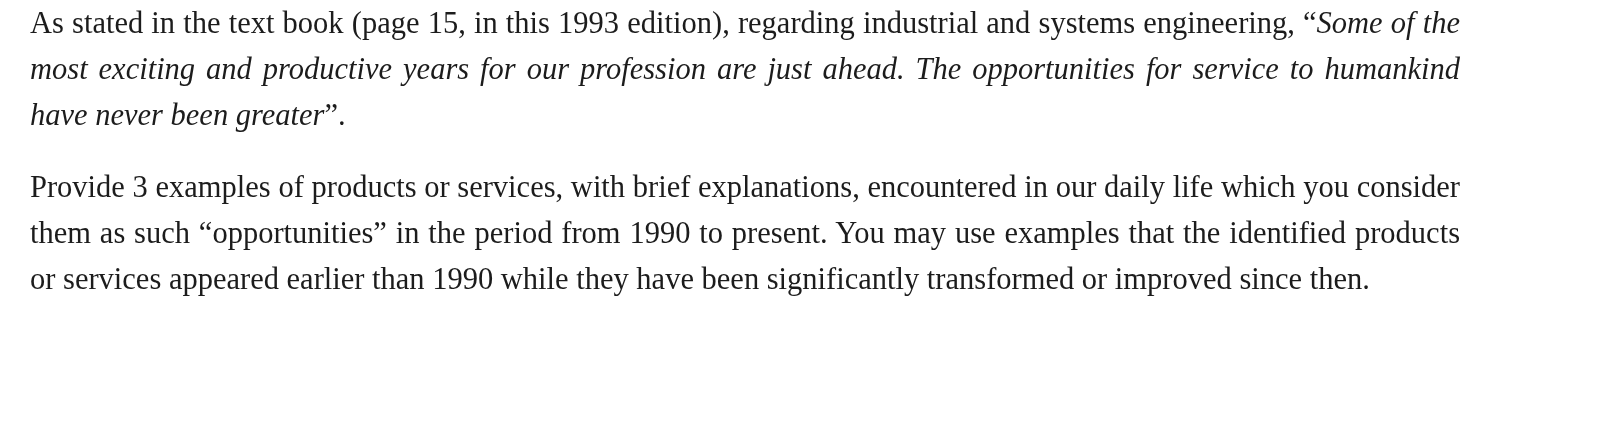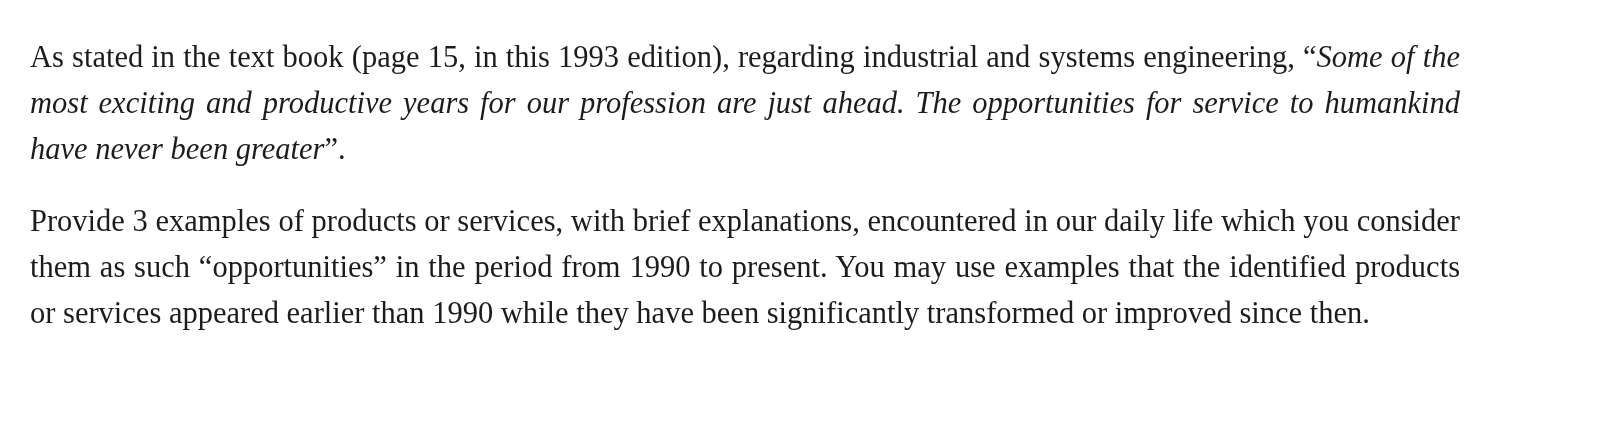--- a/index.html
+++ b/index.html
@@ -18,7 +18,7 @@
     box-sizing: border-box;
     width: 1608px;
     height: 324px;
-    padding: 34px 148px 0 30px;
+    padding: 0 148px 0 30px;
     background: #ffffff;
   }
   .para {

